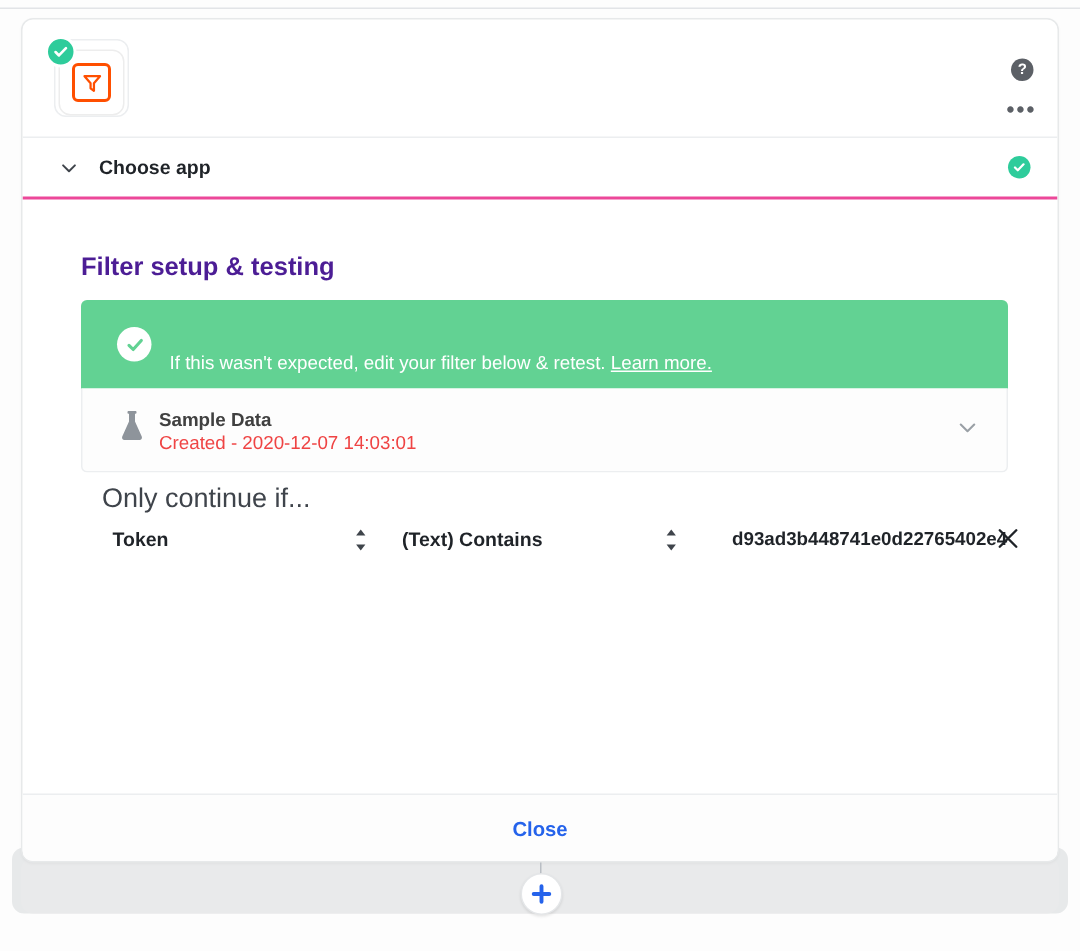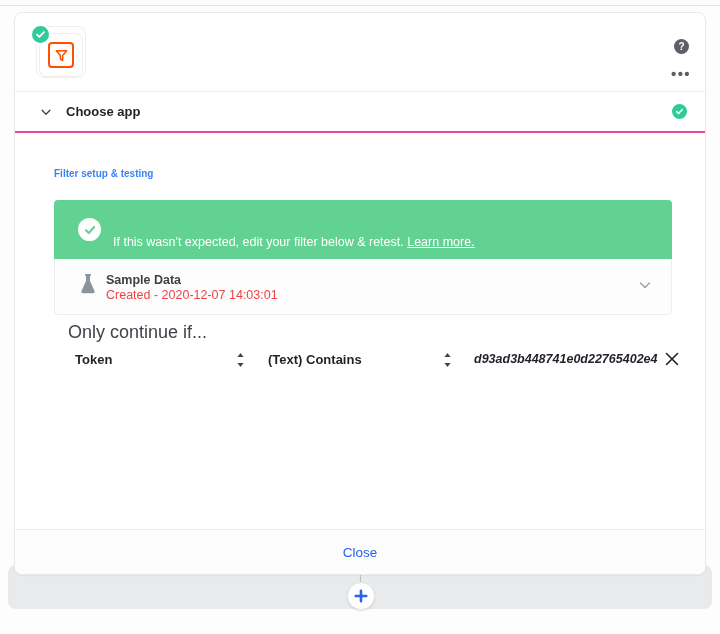--- a/index.html
+++ b/index.html
@@ -232,9 +232,9 @@
     position: absolute;
     left: 39px;
     top: 35px;
-    font-size: 10px;
-    font-weight: bold;
-    color: #3b82f6;
+    font-size: 17px;
+    font-weight: bold;
+    color: #4c1d95;
   }
 
   

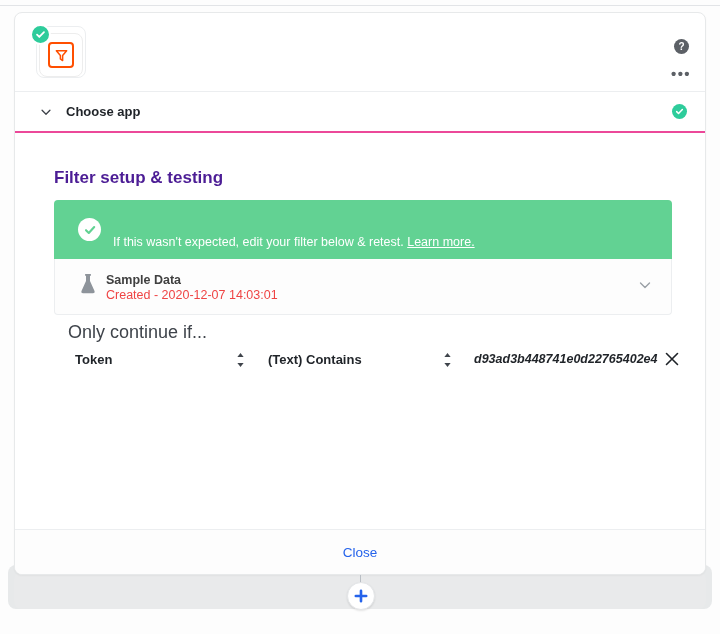--- a/index.html
+++ b/index.html
@@ -354,7 +354,7 @@
   }
   .field-token { left: 21px; }
   .field-cond  { left: 214px; }
-  .field-value { left: 420px; font-size: 12.5px; font-style: italic; }
+  .field-value { left: 434px; font-size: 12.5px; }
 
   .stepper {
     position: absolute;

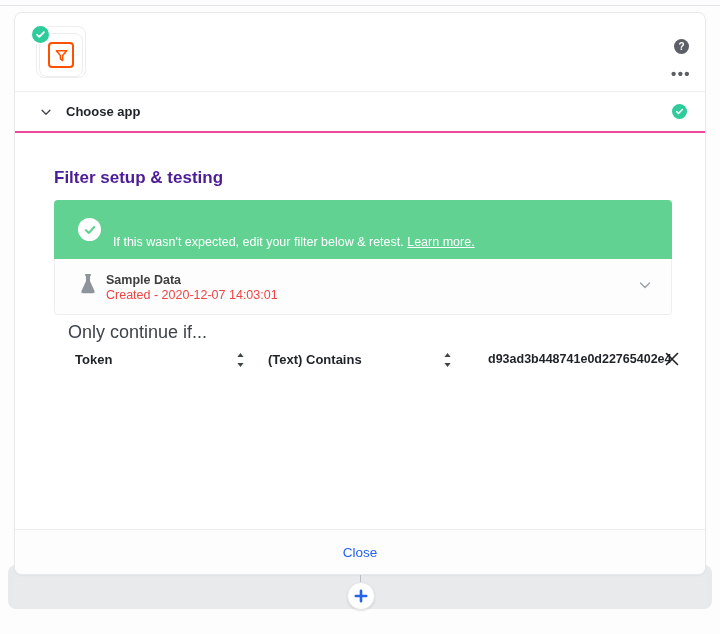--- a/index.html
+++ b/index.html
@@ -414,7 +414,7 @@
   }
   .close-btn {
     font-size: 13.5px;
-    font-weight: normal;
+    font-weight: bold;
     color: #2563eb;
     cursor: pointer;
     text-align: center;

